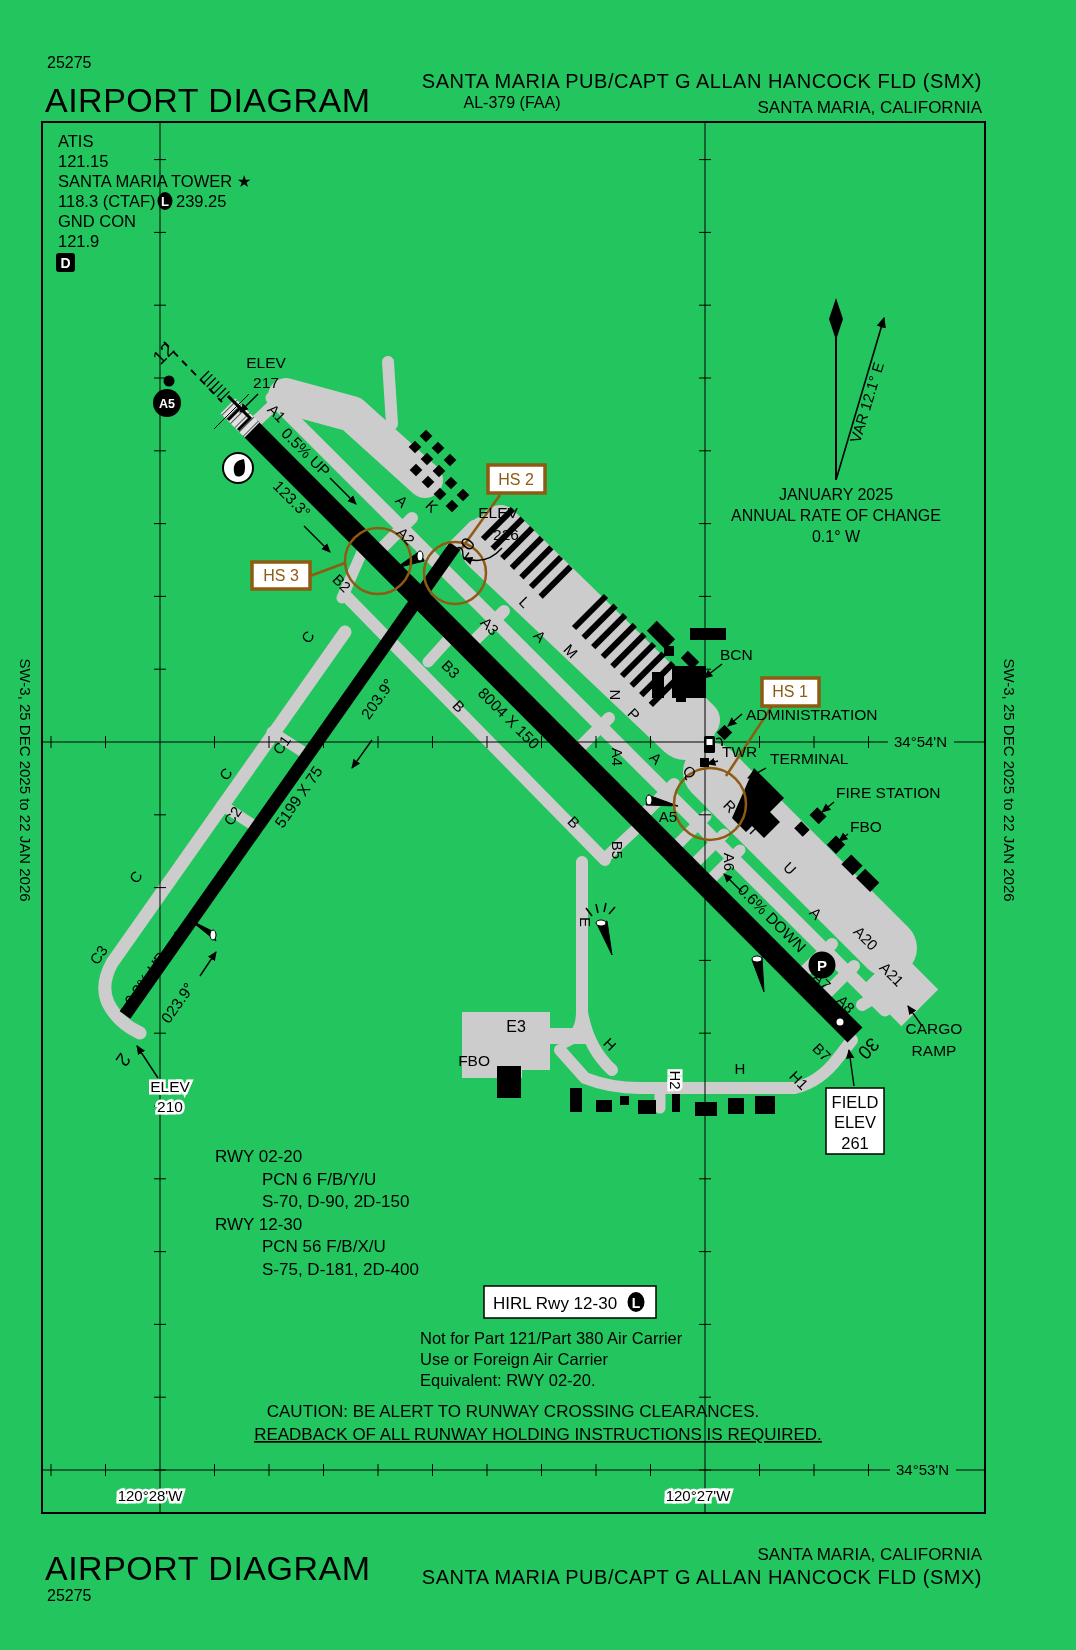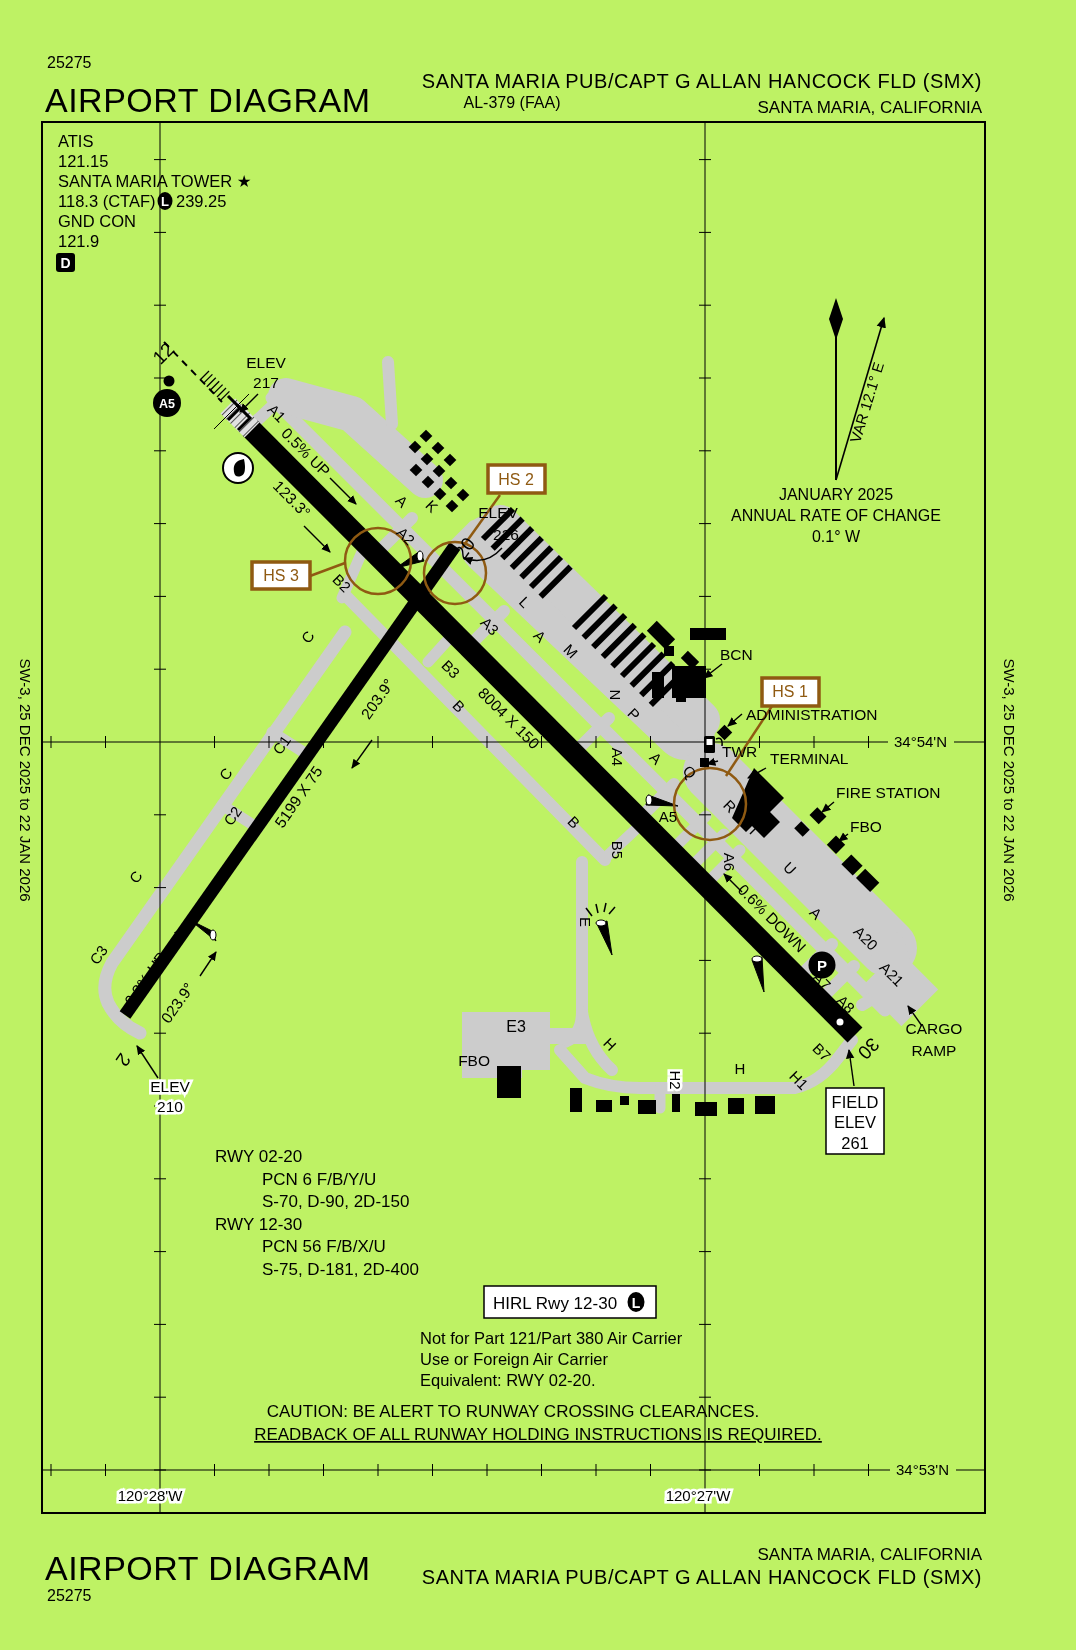--- a/index.html
+++ b/index.html
@@ -3,7 +3,7 @@
 <meta charset="utf-8">
 <style>
   html,body{margin:0;padding:0;background:#ffffff;}
-  #page{position:relative;width:1076px;height:1650px;background:#bef264;overflow:hidden;}
+  #page{position:relative;width:1076px;height:1650px;background:#22c55e;overflow:hidden;}
   svg{position:absolute;left:0;top:0;}
   text{font-family:"Liberation Sans","DejaVu Sans",sans-serif;fill:#000;}
   .dl{paint-order:stroke;stroke:#fff;stroke-width:0;}

